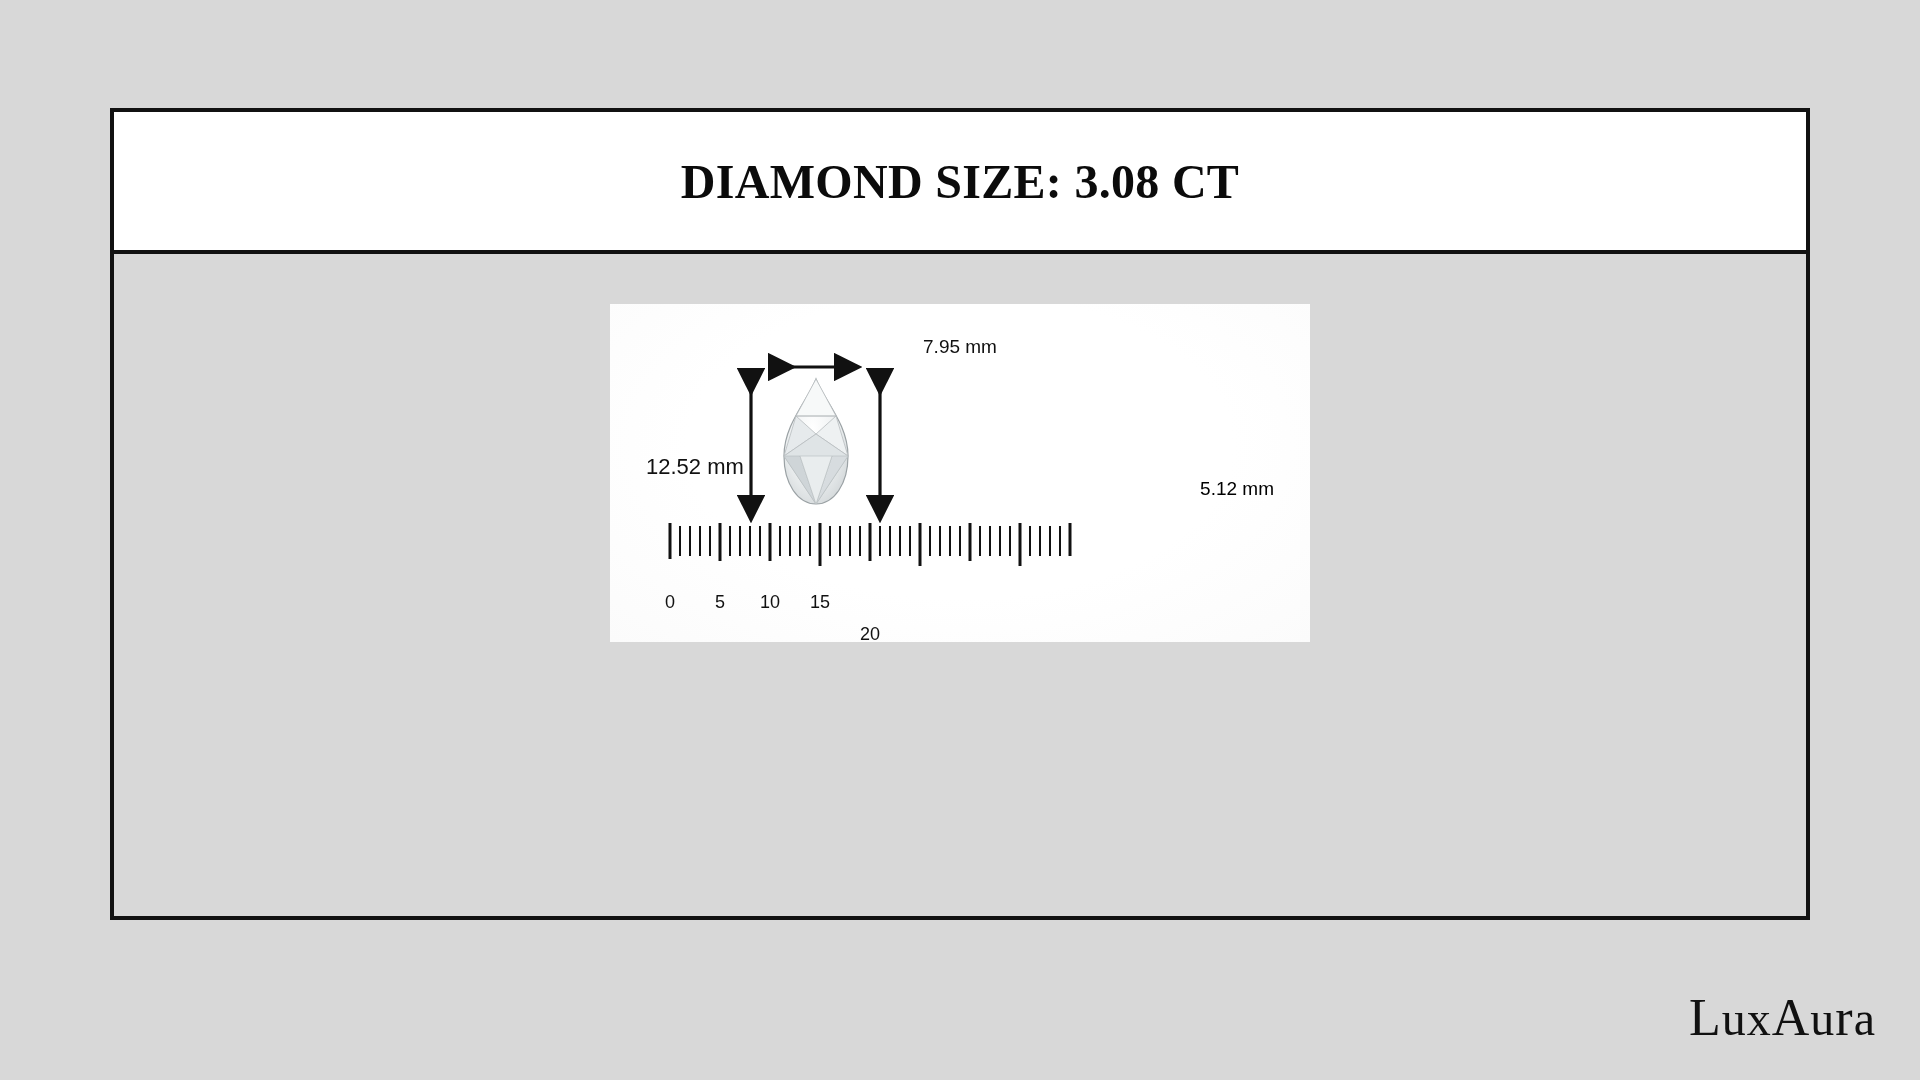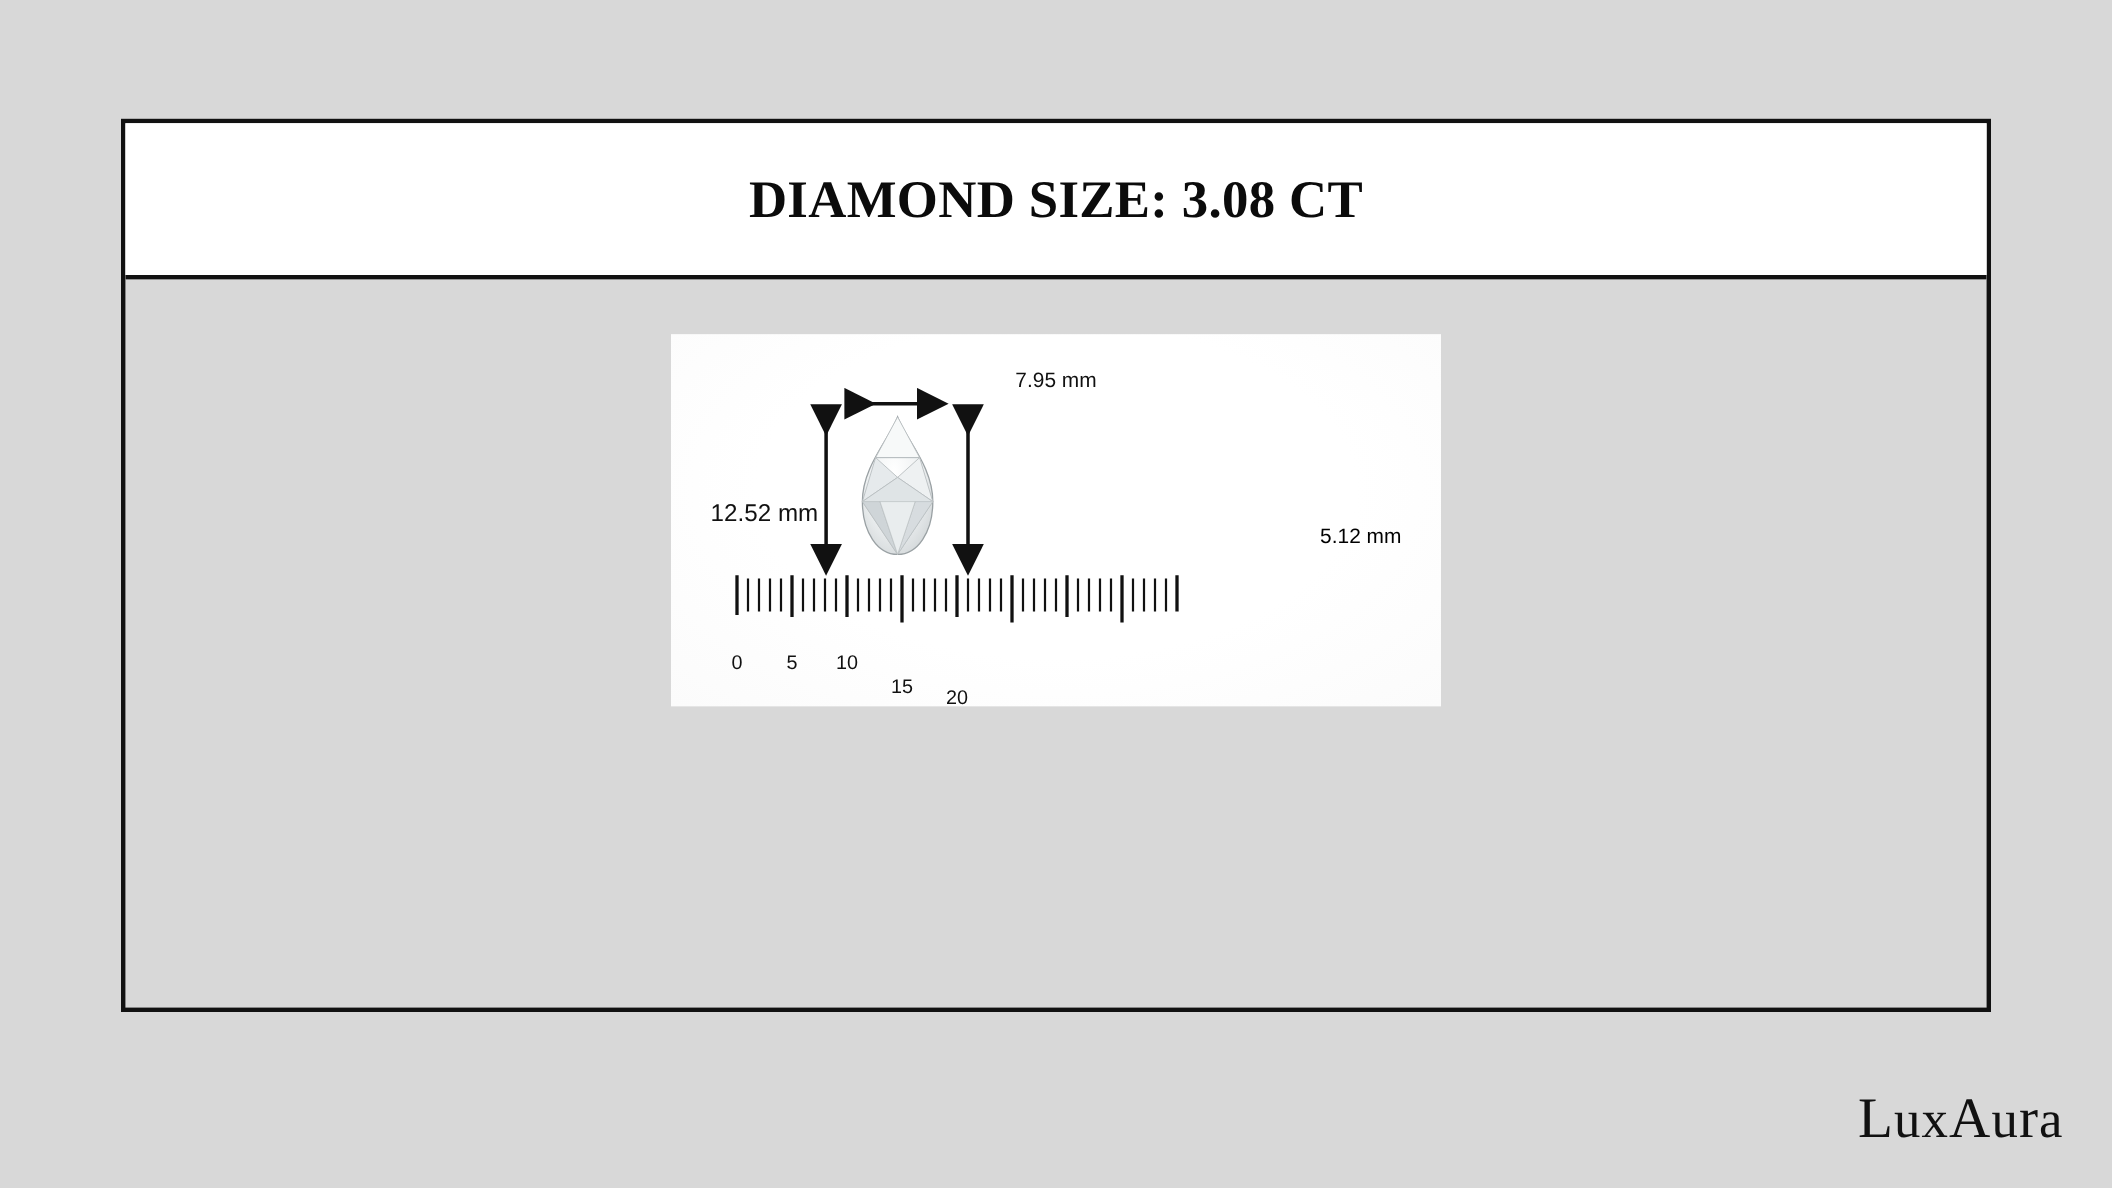--- a/index.html
+++ b/index.html
@@ -238,7 +238,7 @@
           <span style="left:0px;">0</span>
           <span style="left:50px;">5</span>
           <span style="left:100px;">10</span>
-          <span style="left:150px;margin-top:22px;">15</span>
+          <span style="left:150px;">15</span>
           <span style="left:200px;margin-top:32px;">20</span>
         </div>
       </div>

